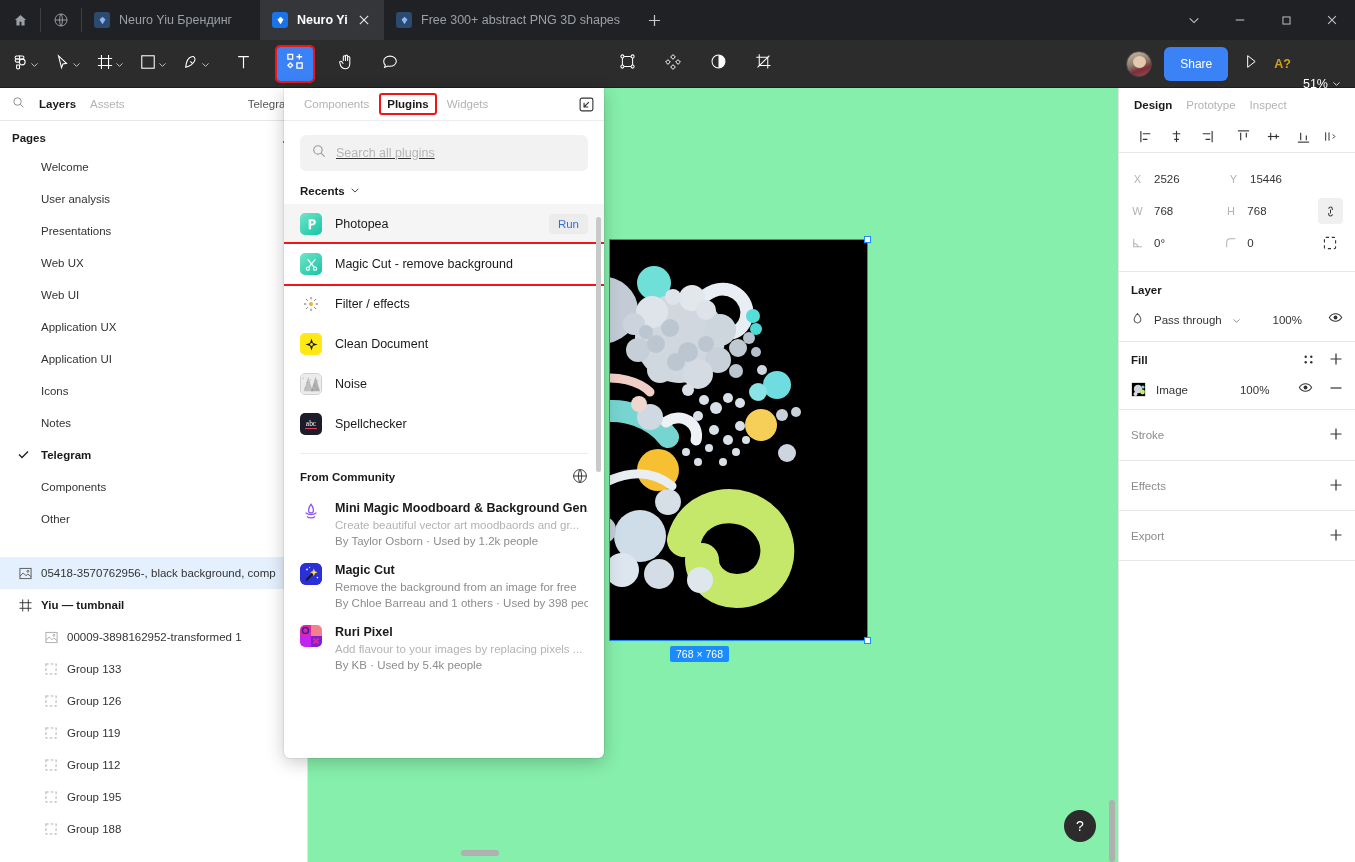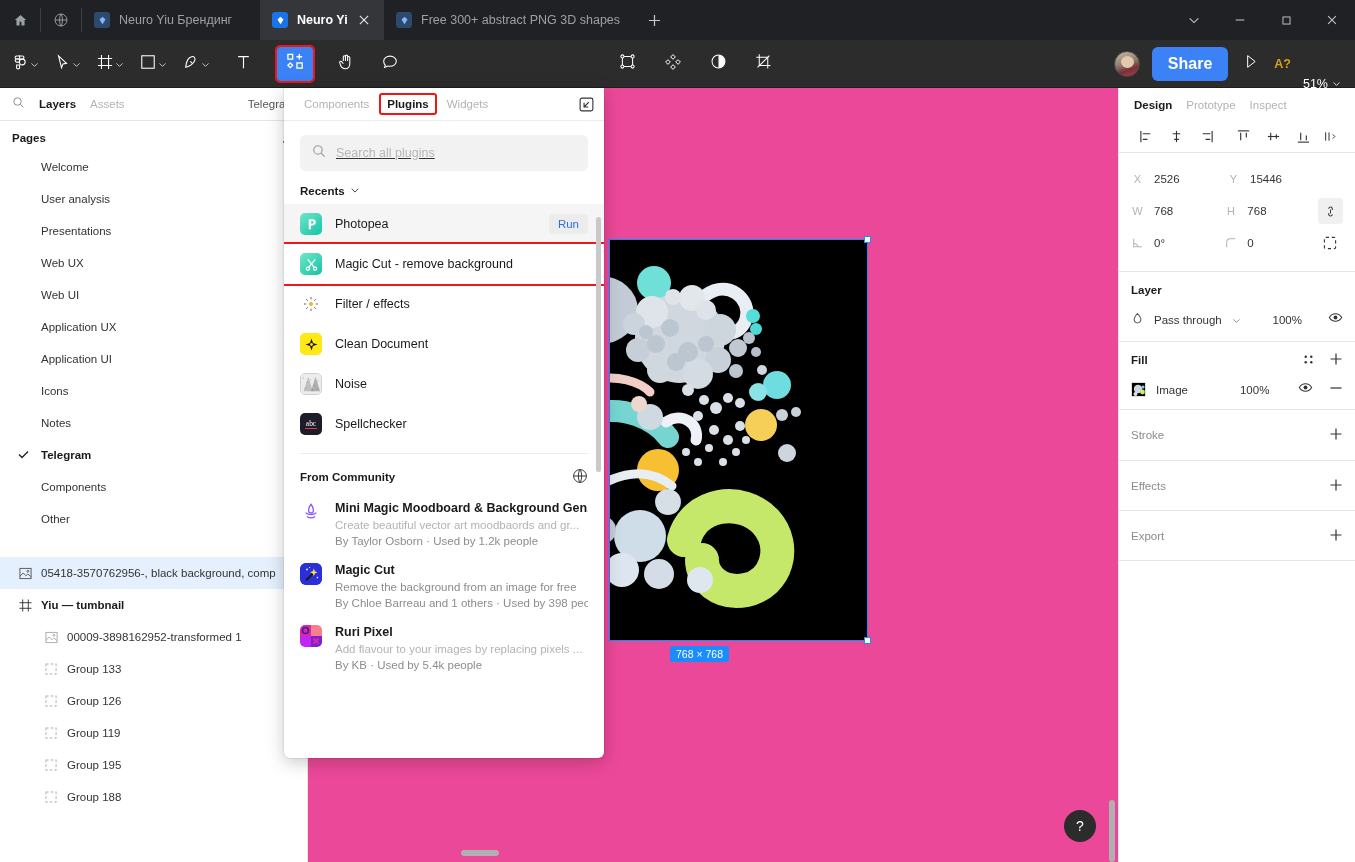--- a/index.html
+++ b/index.html
@@ -70,8 +70,8 @@
     border-radius: 50%; background:#e3c9ad;
   }
   .share-btn {
-    background: #3b82f6; color: #fff; font-size: 16px; border-radius: 6px;
-    height: 32px; padding: 17px 16px; display: flex; align-items: center; font-weight: 700;
+    background: #3b82f6; color: #fff; font-size: 12px; border-radius: 6px;
+    height: 32px; padding: 17px 16px; display: flex; align-items: center; font-weight: 400;
   }
   .zoomctl { color:#fff; font-size:12.5px; display:flex; align-items:center; gap:4px;margin-top:40px; }
   .a-badge { color: #d4a017; font-size: 12.5px; font-weight: 600; }

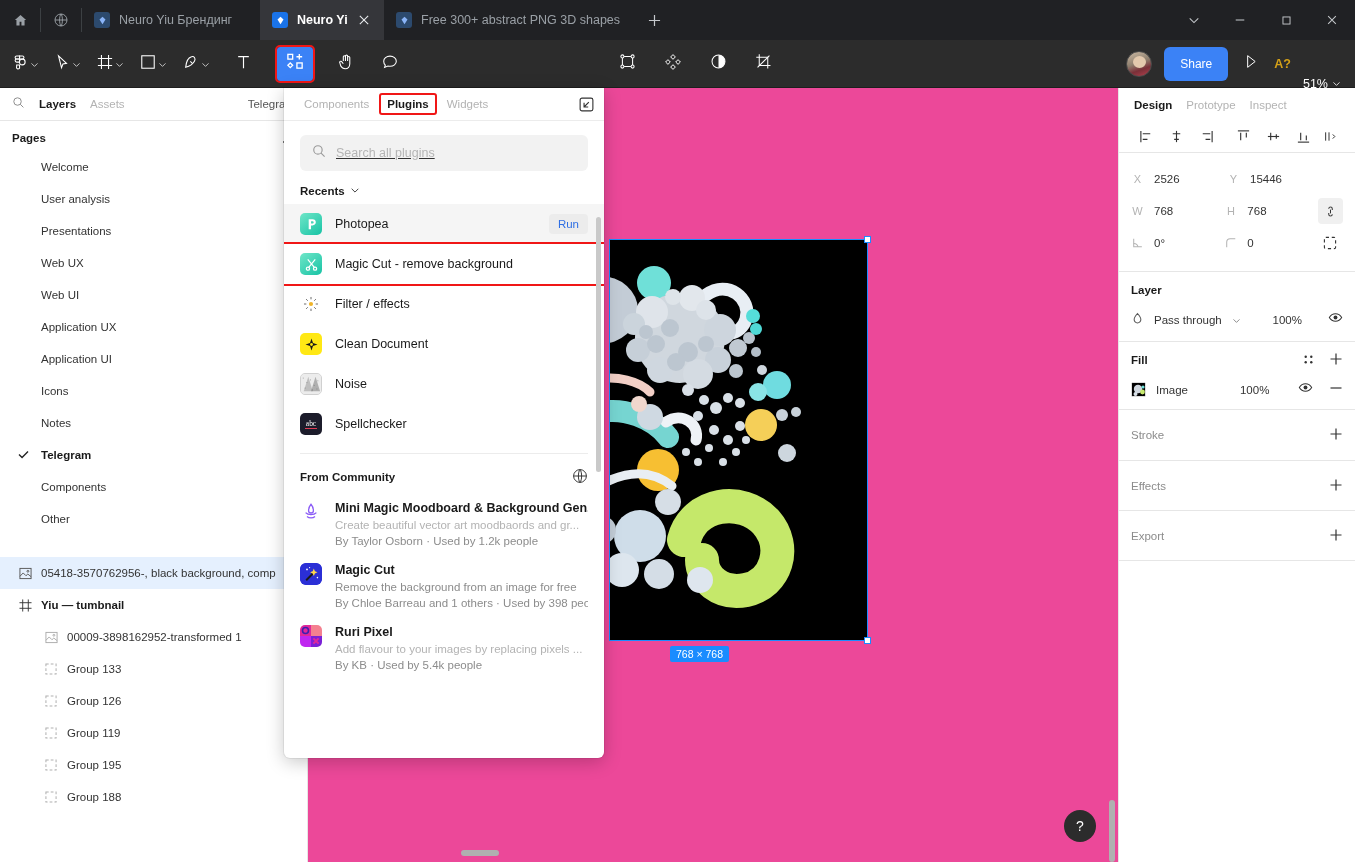--- a/index.html
+++ b/index.html
@@ -115,7 +115,7 @@
   
   .canvas {
     position: absolute; top: 88px; left: 308px; width: 810px; height: 774px;
-    background: #ec4899; overflow: hidden;
+    background: #86efac; overflow: hidden;
   }
   .sel-wrap { position: absolute; left: 302px; top: 152px; }
   .artboard {

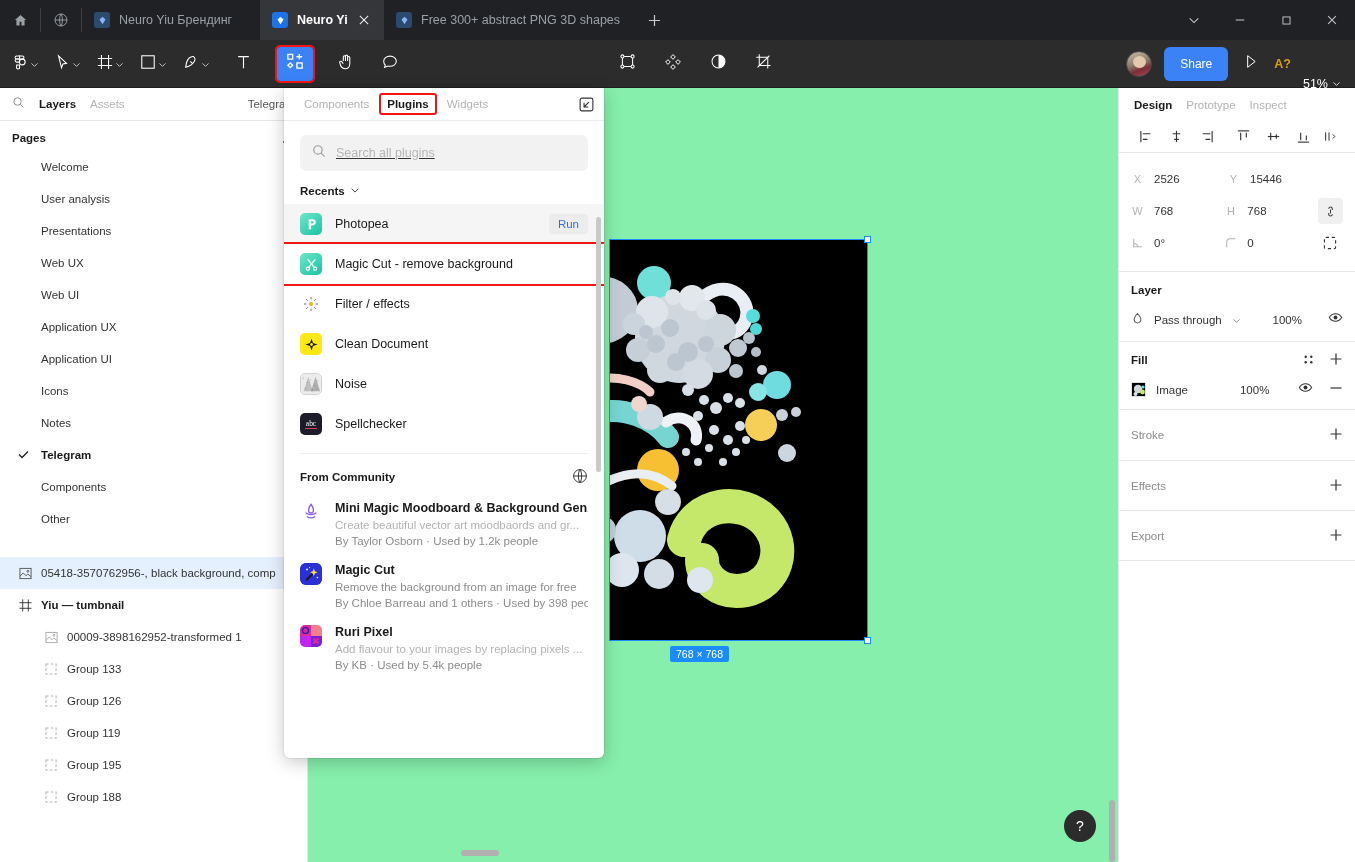--- a/index.html
+++ b/index.html
@@ -616,6 +616,14 @@
             </svg>
         </span>
         <span class="layer-name">Group 119</span>
+      </div>
+      <div class="layer-row indent1">
+        <span class="licon">
+          <svg width="12" height="12" viewBox="0 0 13 13" fill="none" stroke="#b0b0b0" stroke-width="1.1" stroke-dasharray="3 2.2">
+              <rect x="1" y="1" width="11" height="11"></rect>
+            </svg>
+        </span>
+        <span class="layer-name">Group 112</span>
       </div>
       <div class="layer-row indent1">
         <span class="licon">

